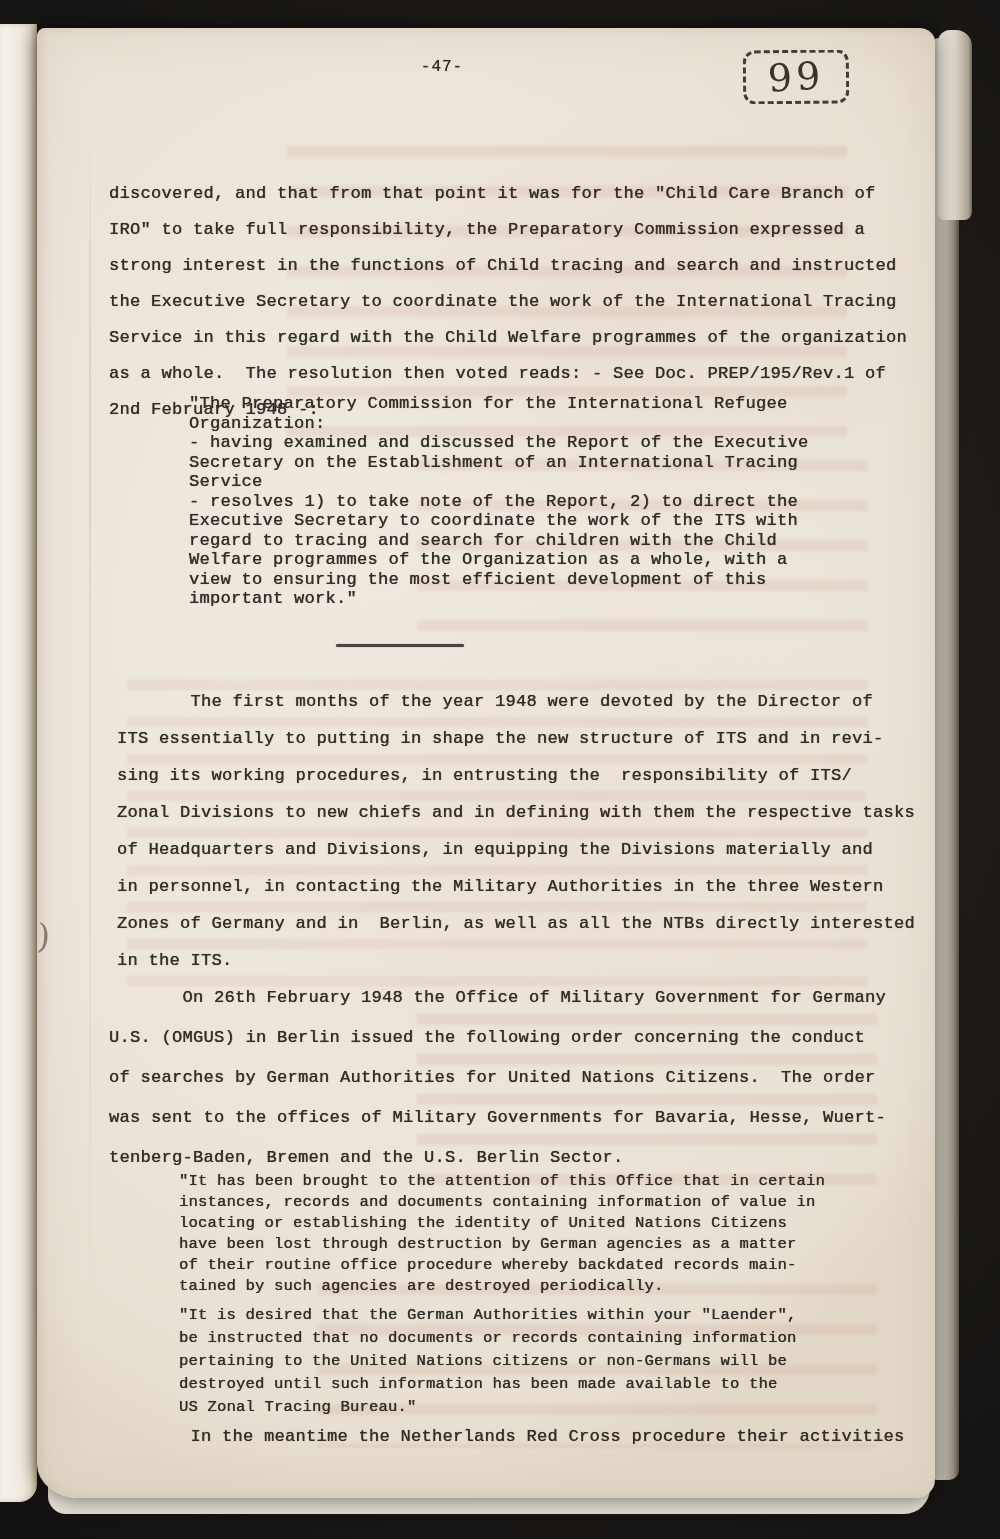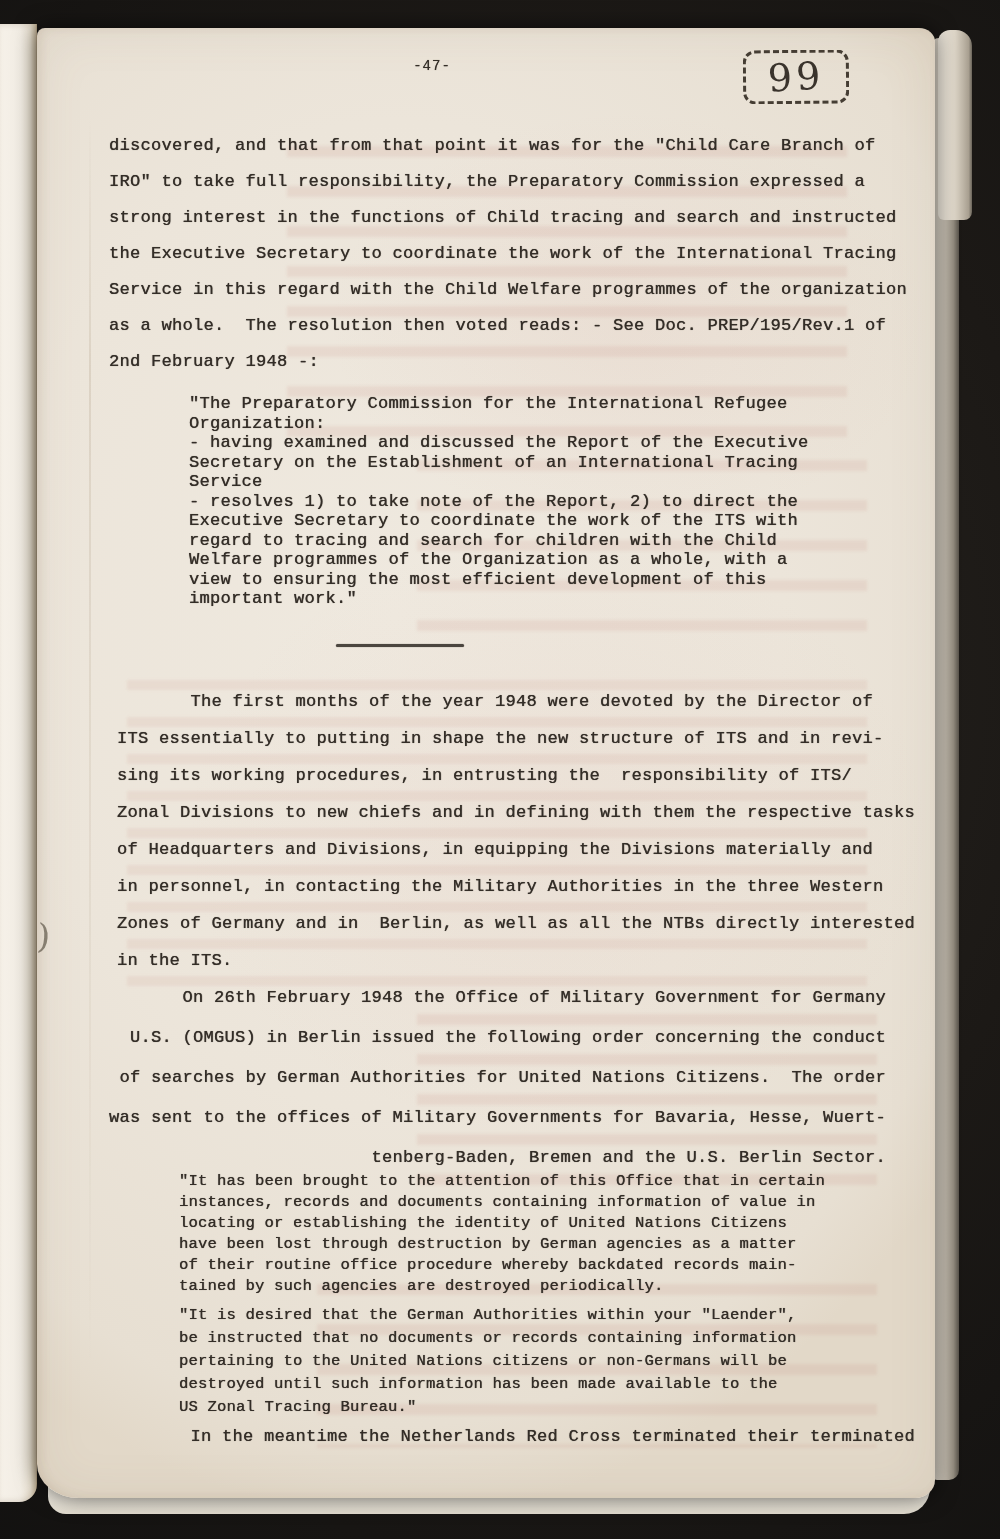--- a/index.html
+++ b/index.html
@@ -49,7 +49,7 @@
   .quote-text{font-size:17px;letter-spacing:.3px;line-height:19.5px;}
   .small-quote{font-size:15.5px;letter-spacing:.2px;}
   .lh21{line-height:21px;} .lh23{line-height:23px;}
-  .page-number{position:absolute;left:350px;top:30px;width:90px;text-align:center;font-size:14px;letter-spacing:1px;
+  .page-number{position:absolute;left:360px;top:30px;width:90px;text-align:center;font-size:16px;letter-spacing:1px;
     text-shadow:0 0 .7px rgba(51,45,39,.85);}
   .stamp-box{
     position:absolute;left:706px;top:22px;width:100px;height:48px;

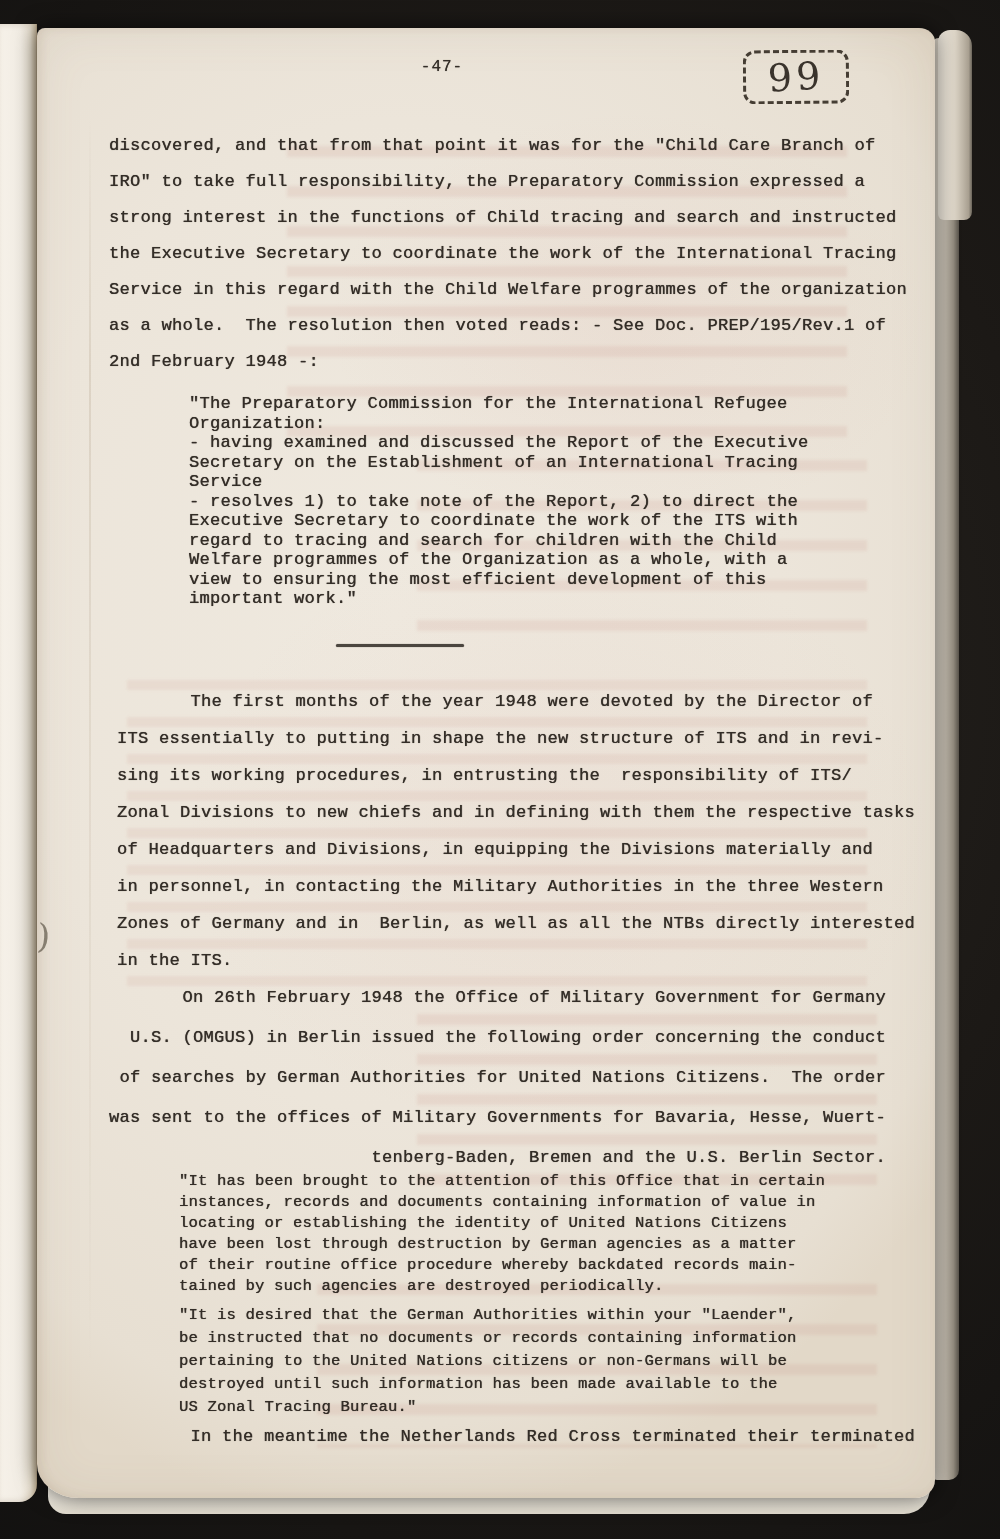--- a/index.html
+++ b/index.html
@@ -45,7 +45,7 @@
   }
   .block{position:absolute;white-space:pre;text-shadow:0 0 .7px rgba(51,45,39,.85),.4px .4px .6px rgba(51,45,39,.35);}
   .body-text{font-size:17px;letter-spacing:.3px;}
-  .lh36{line-height:36px;} .lh37{line-height:37px;margin-left:8px;} .lh40{line-height:40px;text-align:right;}
+  .lh36{line-height:36px;margin-top:48px;} .lh37{line-height:37px;margin-left:8px;} .lh40{line-height:40px;text-align:right;}
   .quote-text{font-size:17px;letter-spacing:.3px;line-height:19.5px;}
   .small-quote{font-size:15.5px;letter-spacing:.2px;}
   .lh21{line-height:21px;} .lh23{line-height:23px;}

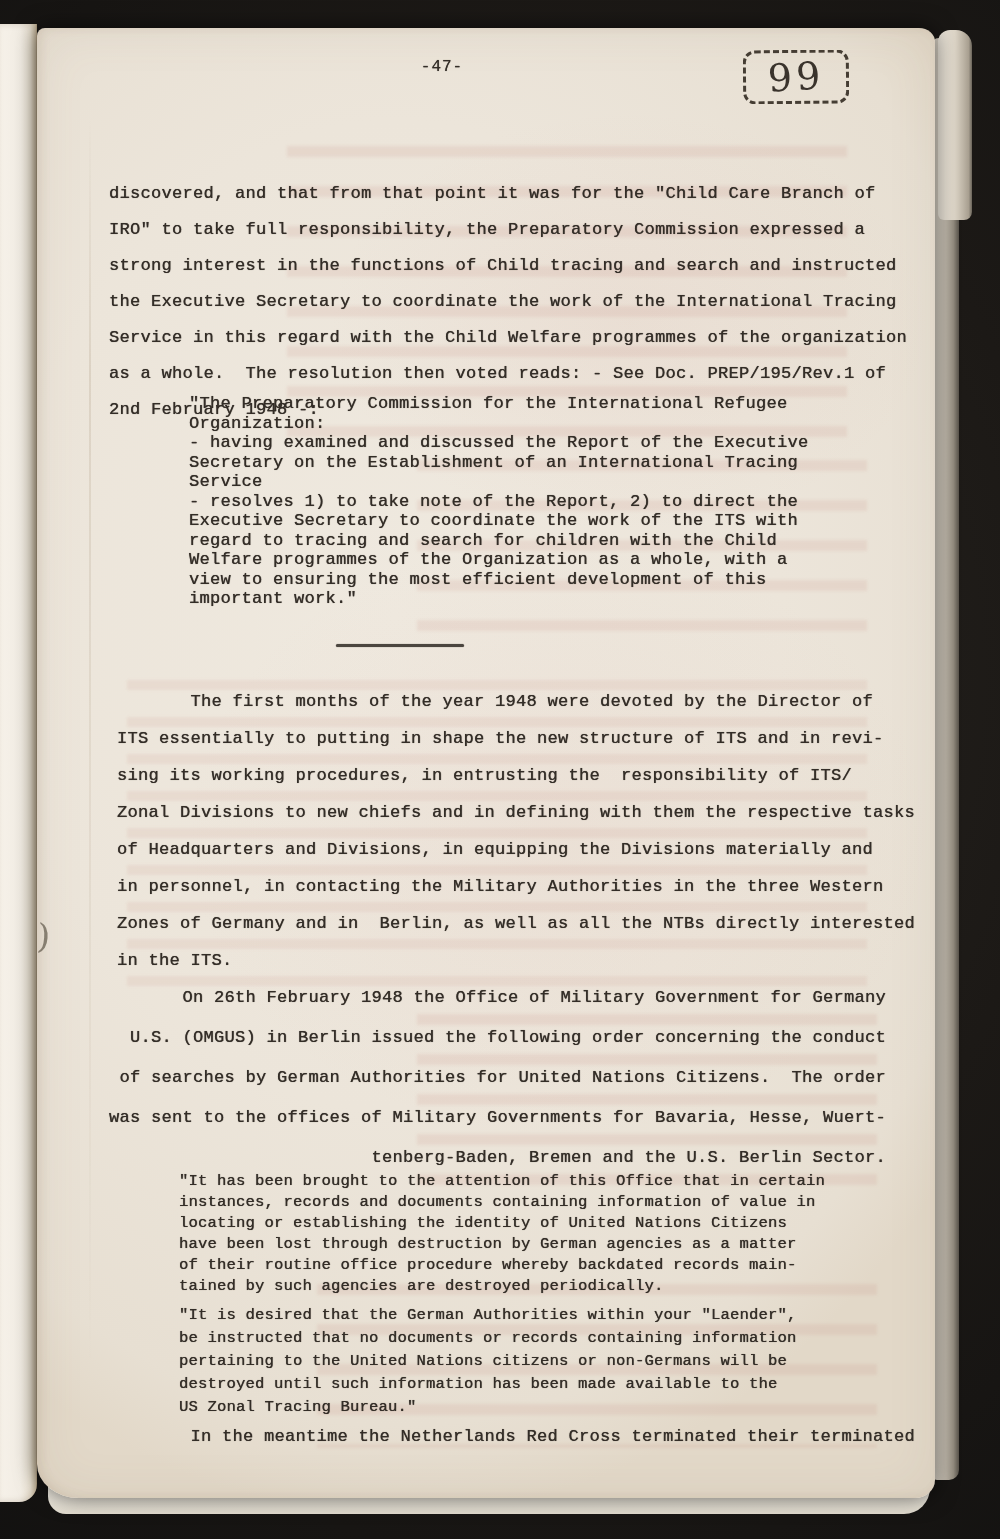--- a/index.html
+++ b/index.html
@@ -45,7 +45,7 @@
   }
   .block{position:absolute;white-space:pre;text-shadow:0 0 .7px rgba(51,45,39,.85),.4px .4px .6px rgba(51,45,39,.35);}
   .body-text{font-size:17px;letter-spacing:.3px;}
-  .lh36{line-height:36px;margin-top:48px;} .lh37{line-height:37px;margin-left:8px;} .lh40{line-height:40px;text-align:right;}
+  .lh36{line-height:36px;margin-top:48px;} .lh37{line-height:37px;margin-left:8px;} .lh40{line-height:40px;}
   .quote-text{font-size:17px;letter-spacing:.3px;line-height:19.5px;}
   .small-quote{font-size:15.5px;letter-spacing:.2px;}
   .lh21{line-height:21px;} .lh23{line-height:23px;}

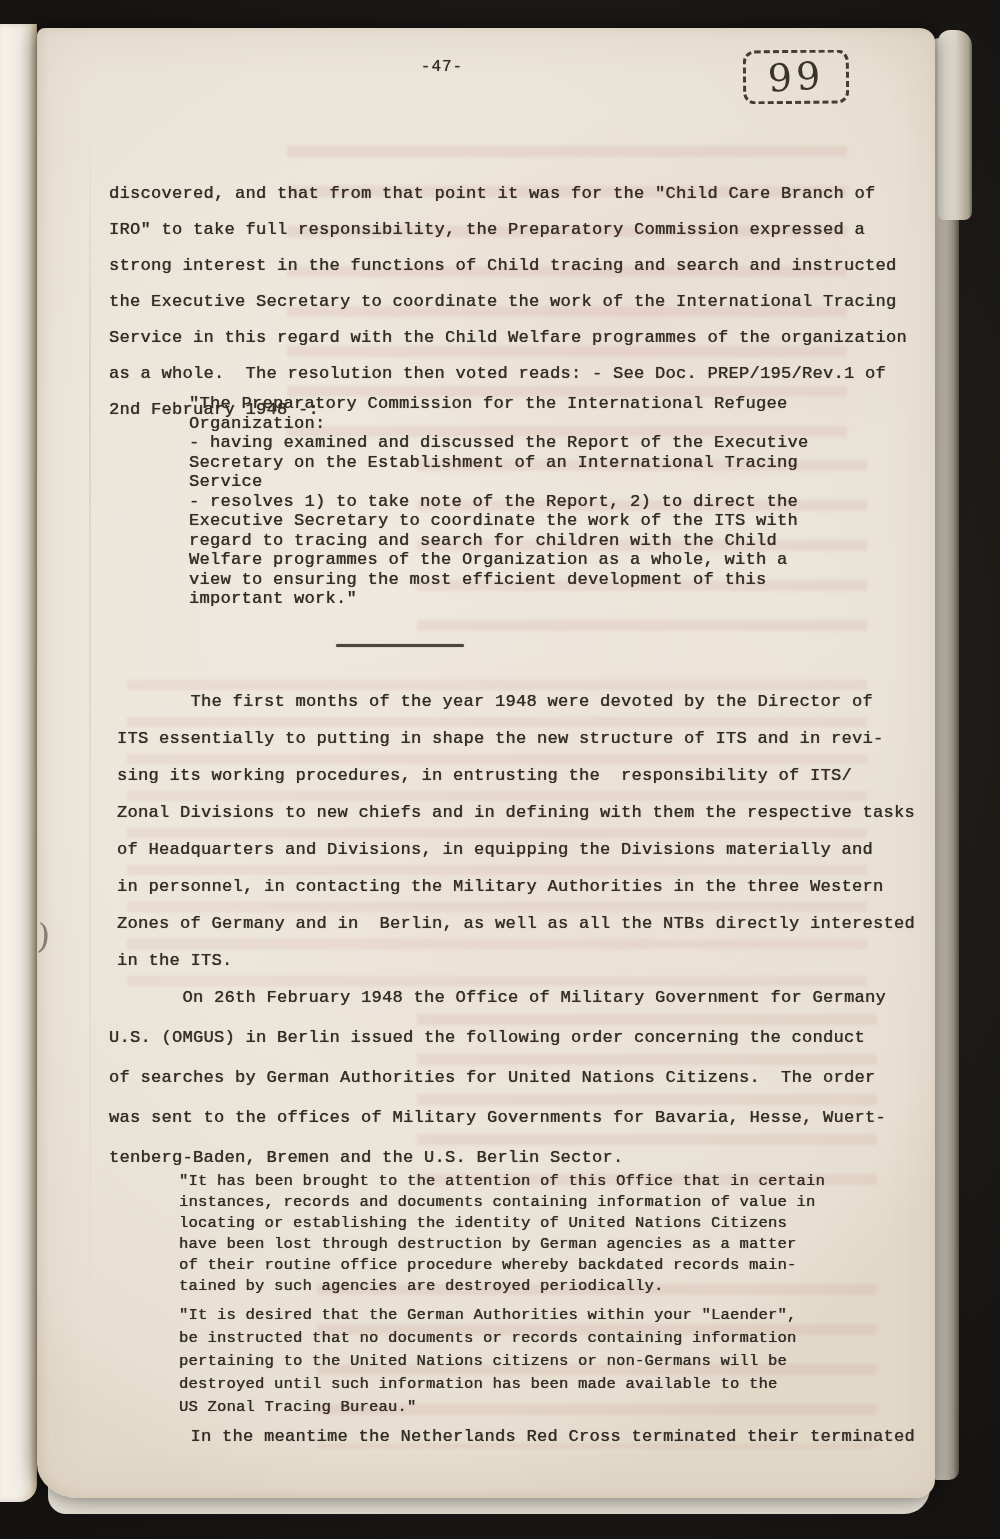--- a/index.html
+++ b/index.html
@@ -109,7 +109,7 @@
 
   <div class="block small-quote lh23" style="left:142px;top:1276px;"><div class="line">"It is desired that the German Authorities within your "Laender",</div><div class="line">be instructed that no documents or records containing information</div><div class="line">pertaining to the United Nations citizens or non-Germans will be</div><div class="line">destroyed until such information has been made available to the</div><div class="line">US Zonal Tracing Bureau."</div></div>
 
-  <div class="block body-text lh37" style="left:72px;top:1390px;"><div class="line">       In the meantime the Netherlands Red Cross terminated their terminated</div></div>
+  <div class="block body-text lh37" style="left:72px;top:1390px;"><div class="line">       In the meantime the Netherlands Red Cross procedure their activities</div></div>
 
   <div class="pencil-mark">)</div>
 </div>

